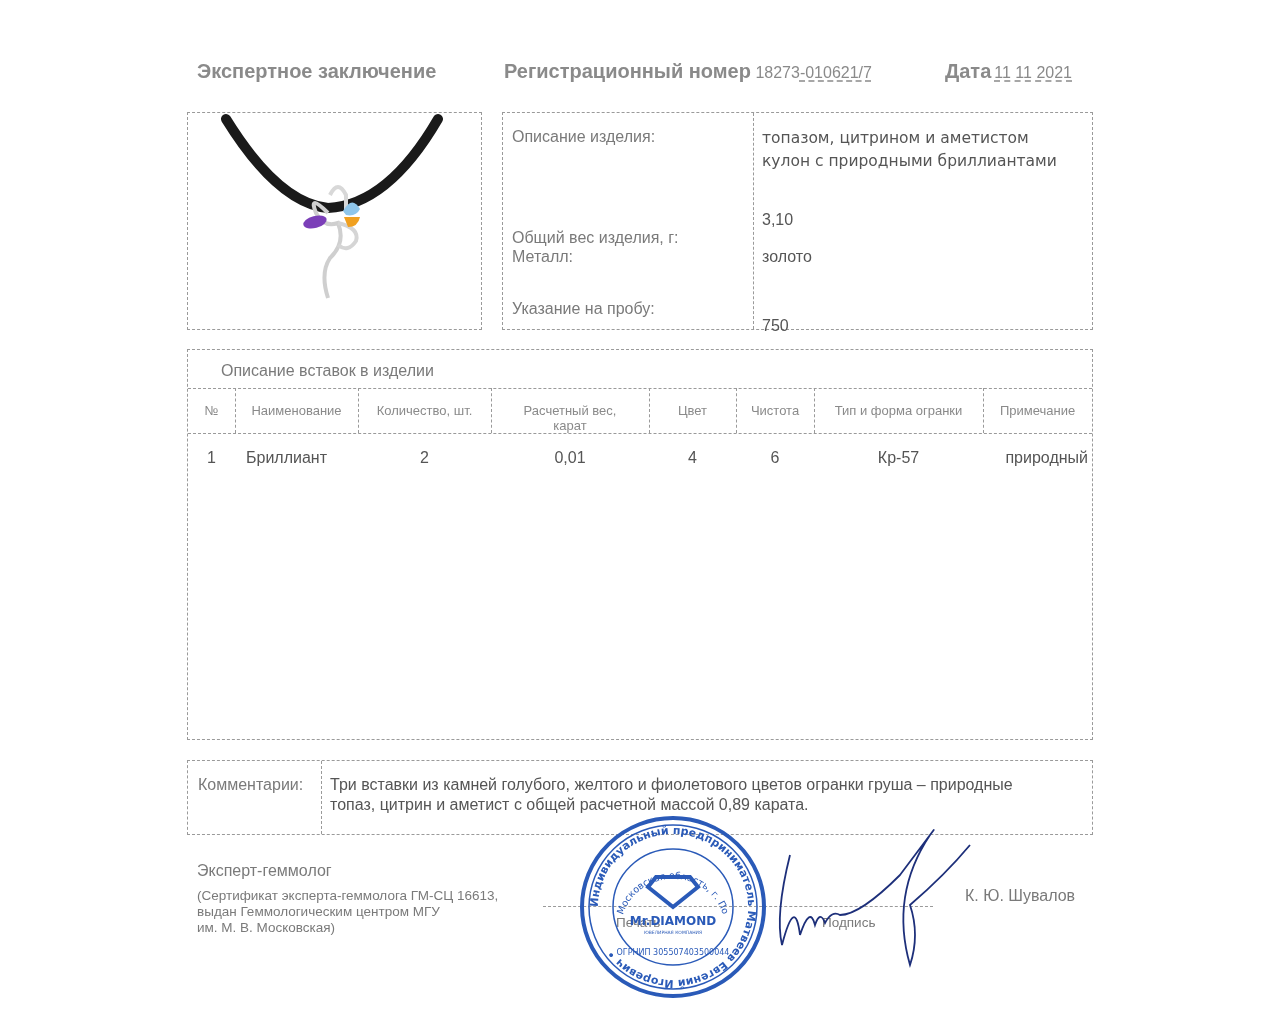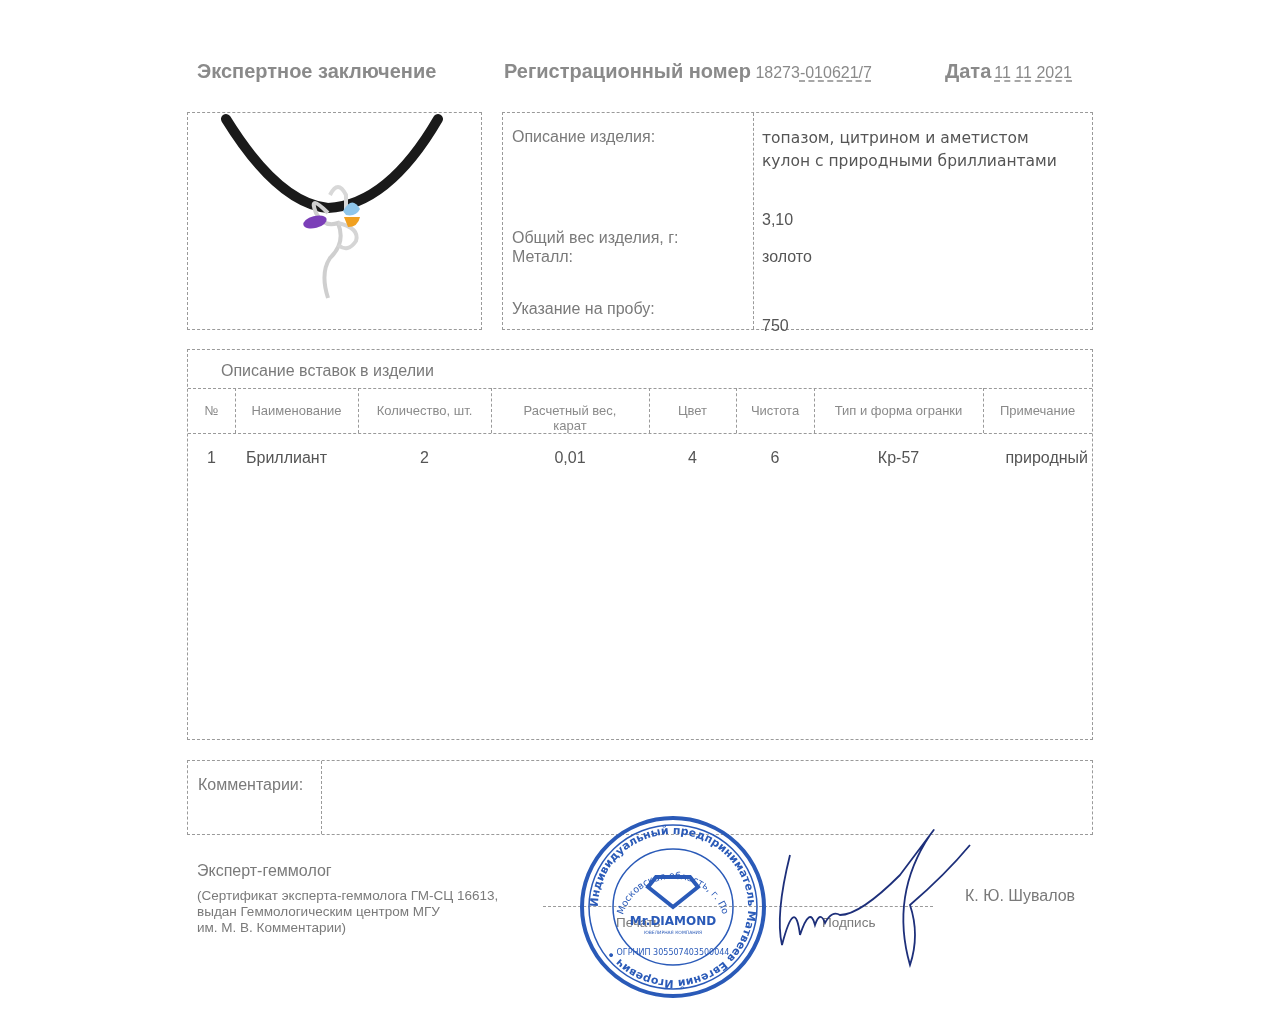--- a/index.html
+++ b/index.html
@@ -95,6 +95,10 @@
 <div class="box" style="left:187px;top:760px;width:906px;height:75px;">
   <div class="vline" style="left:133px;top:0;height:73px;"></div>
   <div class="abs lbl" style="left:10px;top:15px;">Комментарии:</div>
+  <div class="abs comment" style="left:142px;top:14px;">
+    <div>Три вставки из камней голубого, желтого и фиолетового цветов огранки груша – природные</div>
+    <div>топаз, цитрин и аметист с общей расчетной массой 0,89 карата.</div>
+  </div>
 </div>
 
 <div class="abs" style="left:197px;top:862px;">

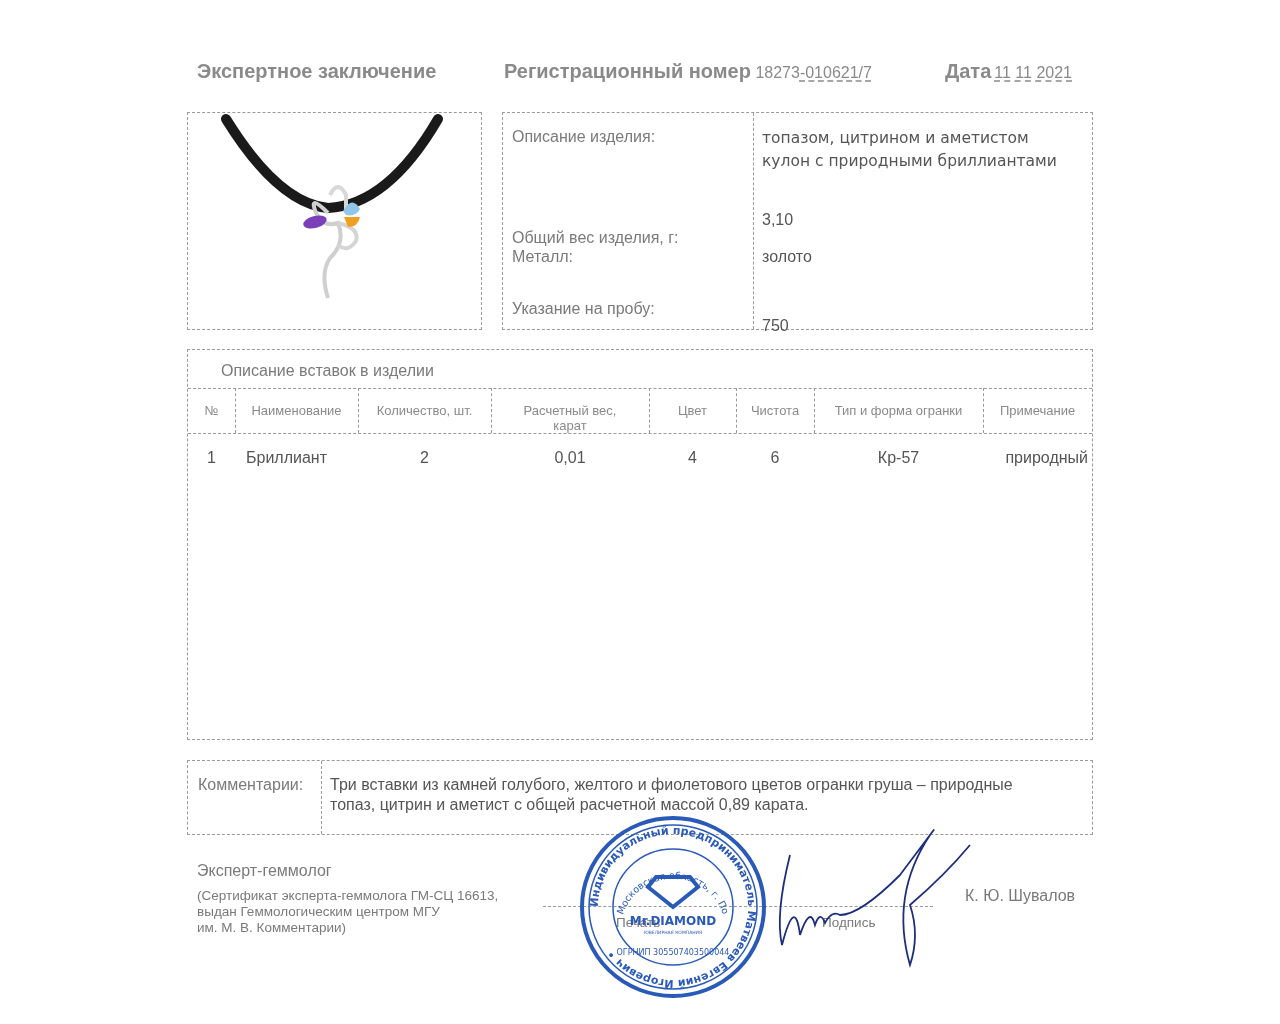--- a/index.html
+++ b/index.html
@@ -105,7 +105,7 @@
   <div class="lbl" style="margin-bottom:8px;">Эксперт-геммолог</div>
   <div class="small">(Сертификат эксперта-геммолога ГМ-СЦ 16613,</div>
   <div class="small">выдан Геммологическим центром МГУ</div>
-  <div class="small">им. М. В. Комментарии)</div>
+  <div class="small">им. М. В. Московская)</div>
 </div>
 
 <div class="hline" style="left:543px;top:906px;width:390px;"></div>

